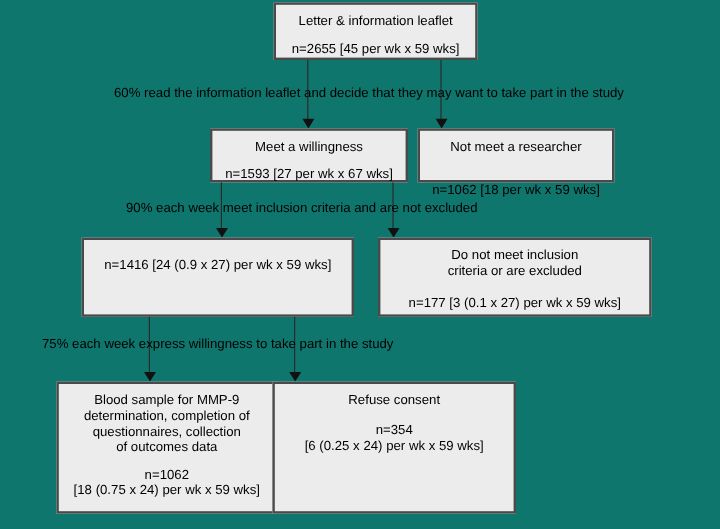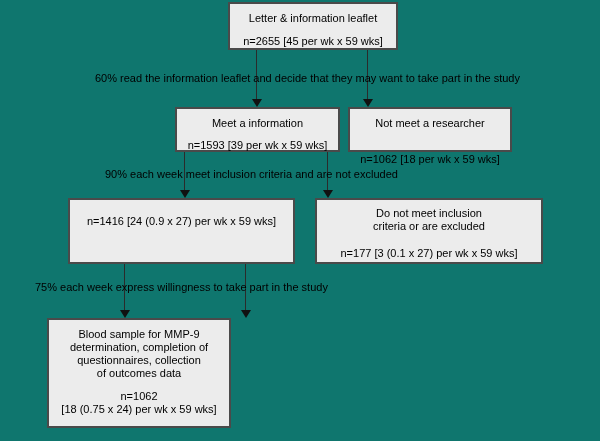--- a/index.html
+++ b/index.html
@@ -104,7 +104,7 @@
   <div class="flow-label" id="l1">60% read the information leaflet and decide that they may want to take part in the study</div>
 
   <div class="node" id="n-meet-res">
-    <div class="title">Meet a information</div>
+    <div class="title">Meet a willingness</div>
     <div class="stats">n=1593 [39 per wk x 59 wks]</div>
   </div>
   <div class="node" id="n-notmeet-res">

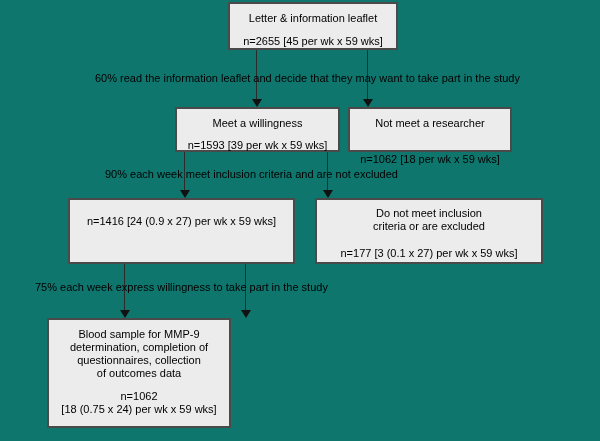--- a/index.html
+++ b/index.html
@@ -105,7 +105,7 @@
 
   <div class="node" id="n-meet-res">
     <div class="title">Meet a willingness</div>
-    <div class="stats">n=1593 [39 per wk x 59 wks]</div>
+    <div class="stats">n=1593 [27 per wk x 67 wks]</div>
   </div>
   <div class="node" id="n-notmeet-res">
     <div class="title">Not meet a researcher</div>

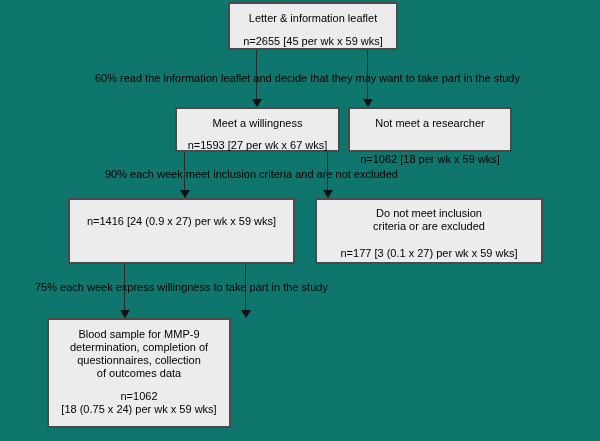--- a/index.html
+++ b/index.html
@@ -143,6 +143,11 @@
     <div class="stats">n=1062
 [18 (0.75 x 24) per wk x 59 wks]</div>
   </div>
+  <div class="node" id="n-refuse">
+    <div class="title">Refuse consent</div>
+    <div class="stats">n=354
+[6 (0.25 x 24) per wk x 59 wks]</div>
+  </div>
 
 </div>
 

